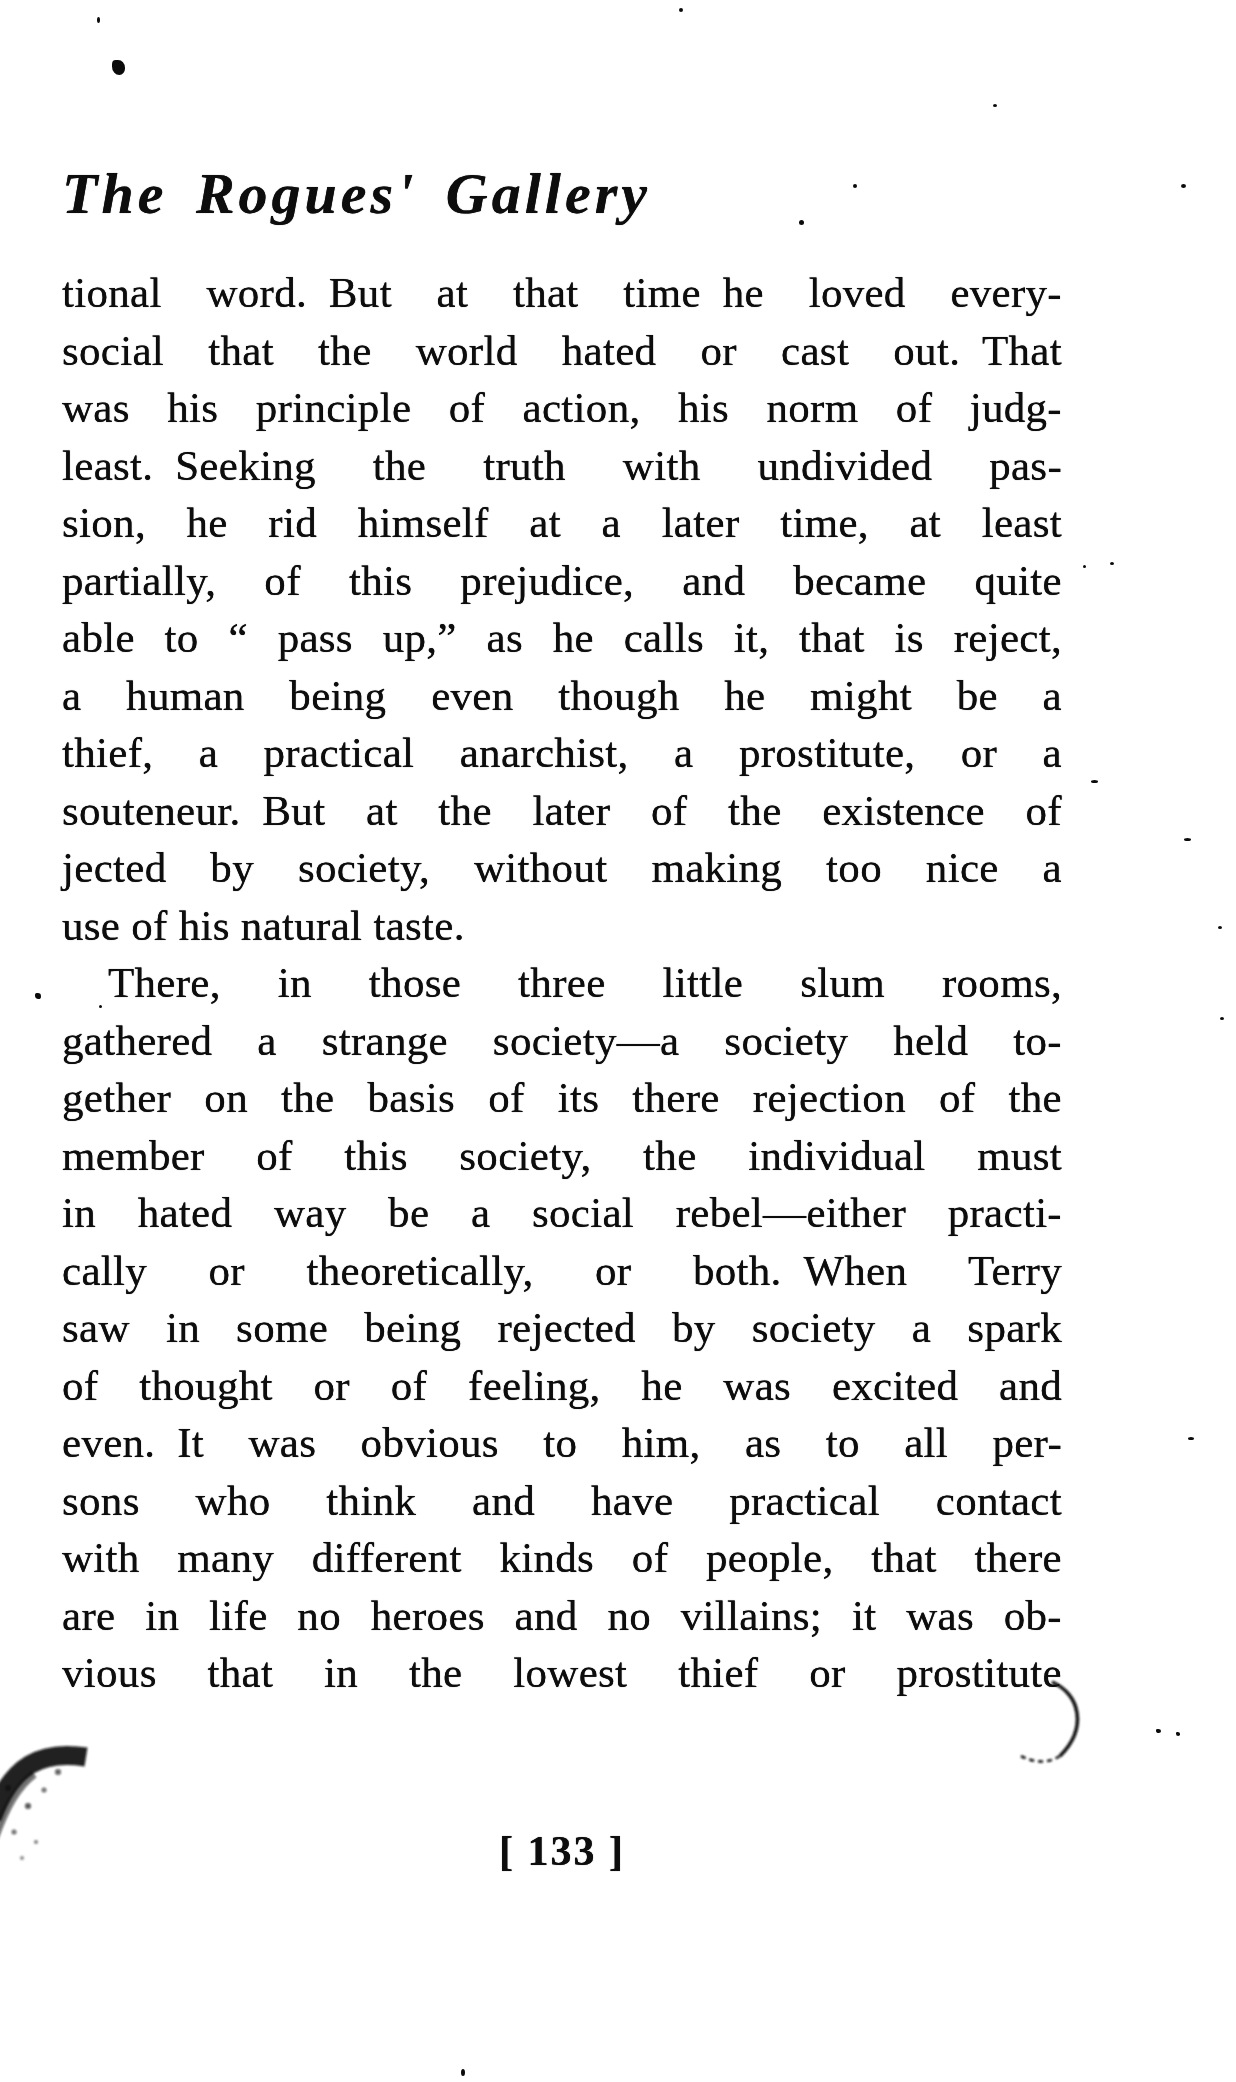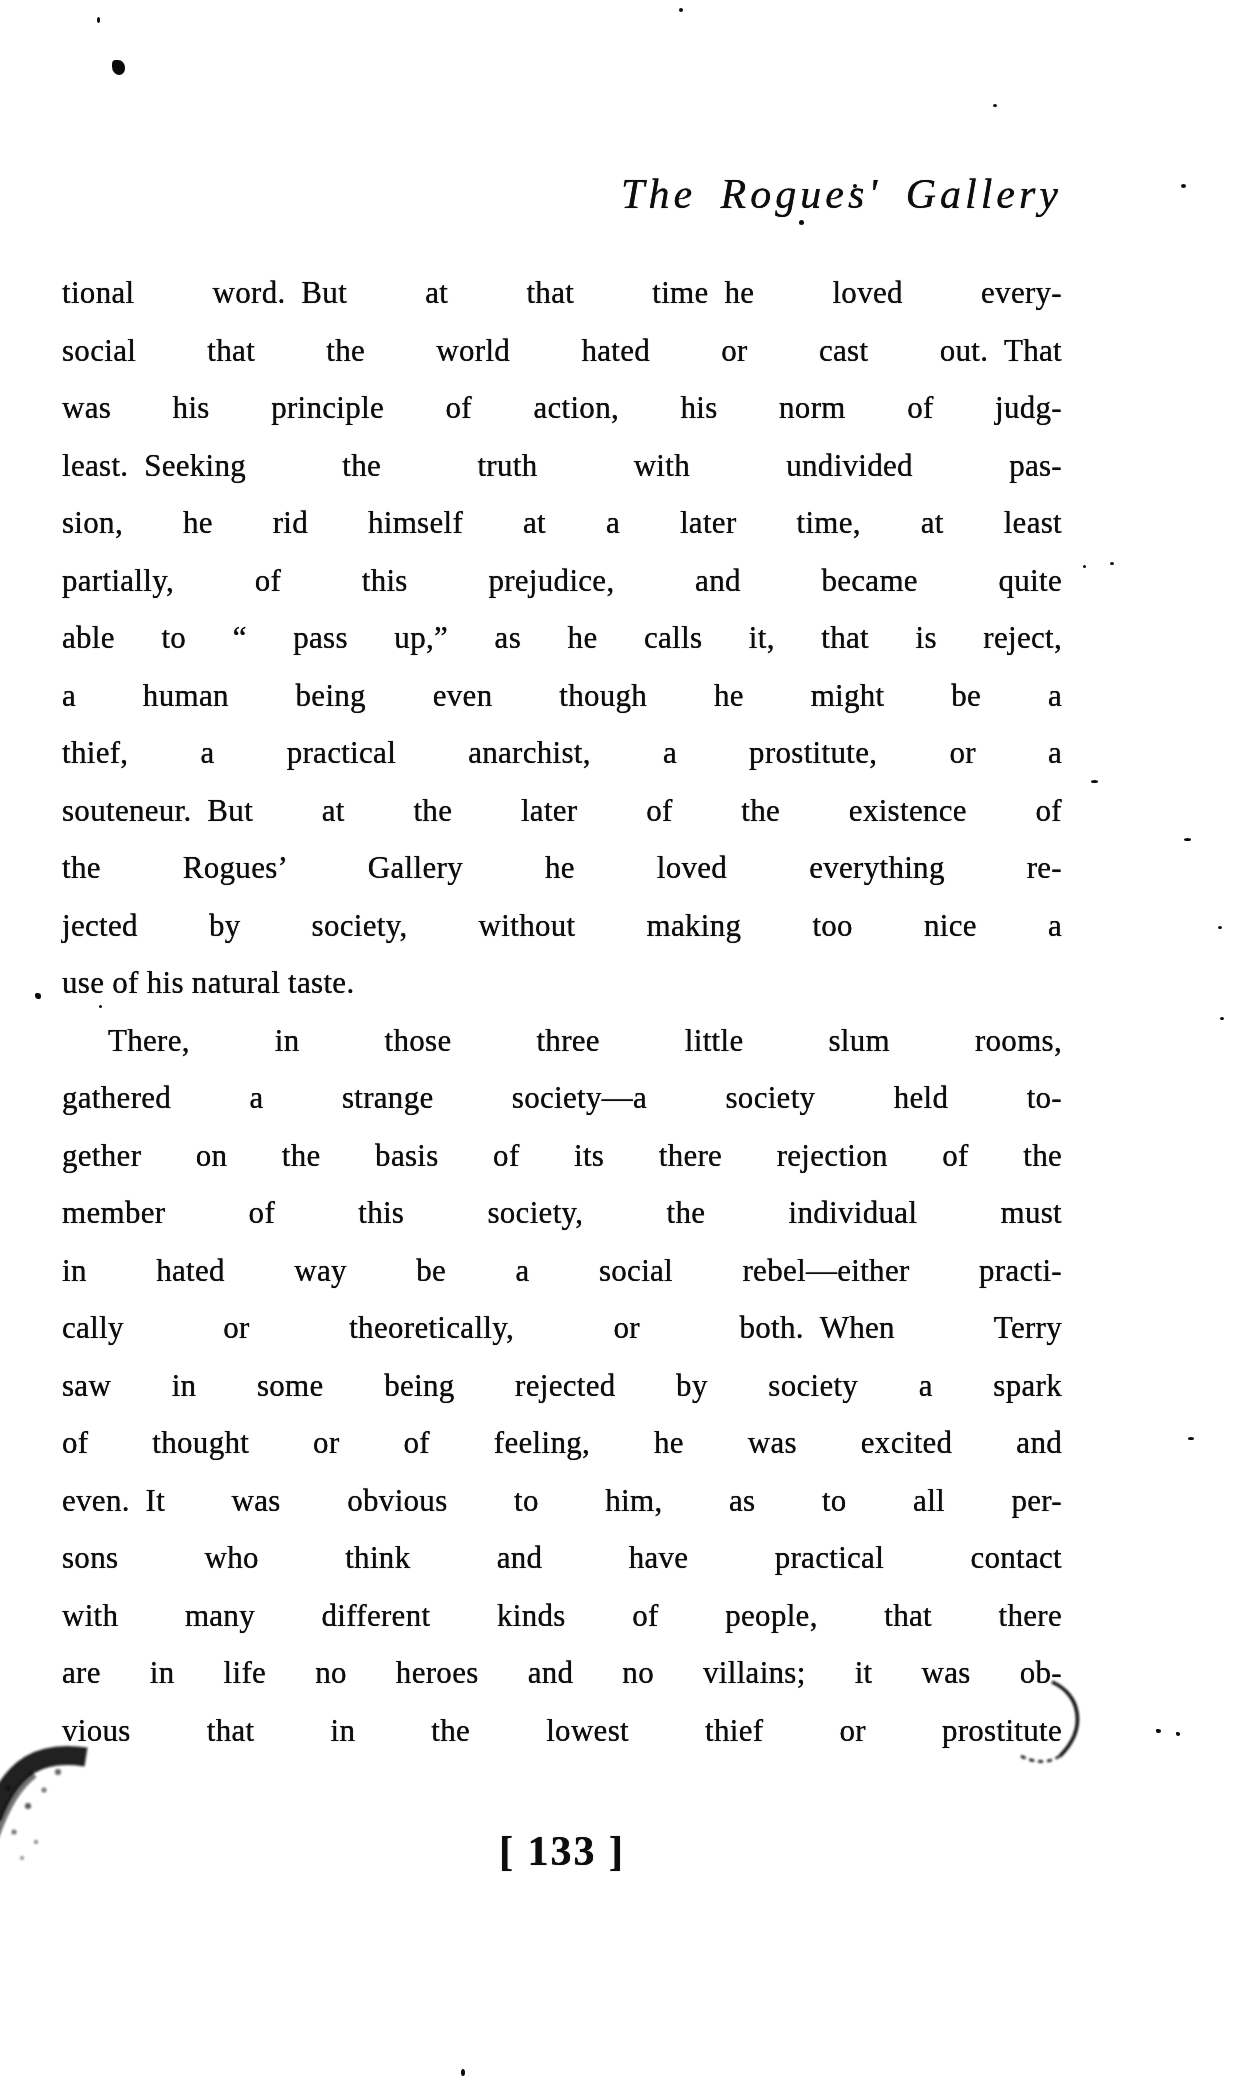--- a/index.html
+++ b/index.html
@@ -14,14 +14,15 @@
   .title{
     position:absolute;
     left:62px;top:163px;width:1000px;
-    text-align:right;
+    text-align:left;
     font-style:italic;
-    font-size:42px;
+    font-size:58px;
     line-height:62px;
     letter-spacing:4px;
     word-spacing:10px;
     text-shadow:0 0 0.7px #000;
     white-space:nowrap;
+    font-weight:bold;
   }
   .body{
     position:absolute;

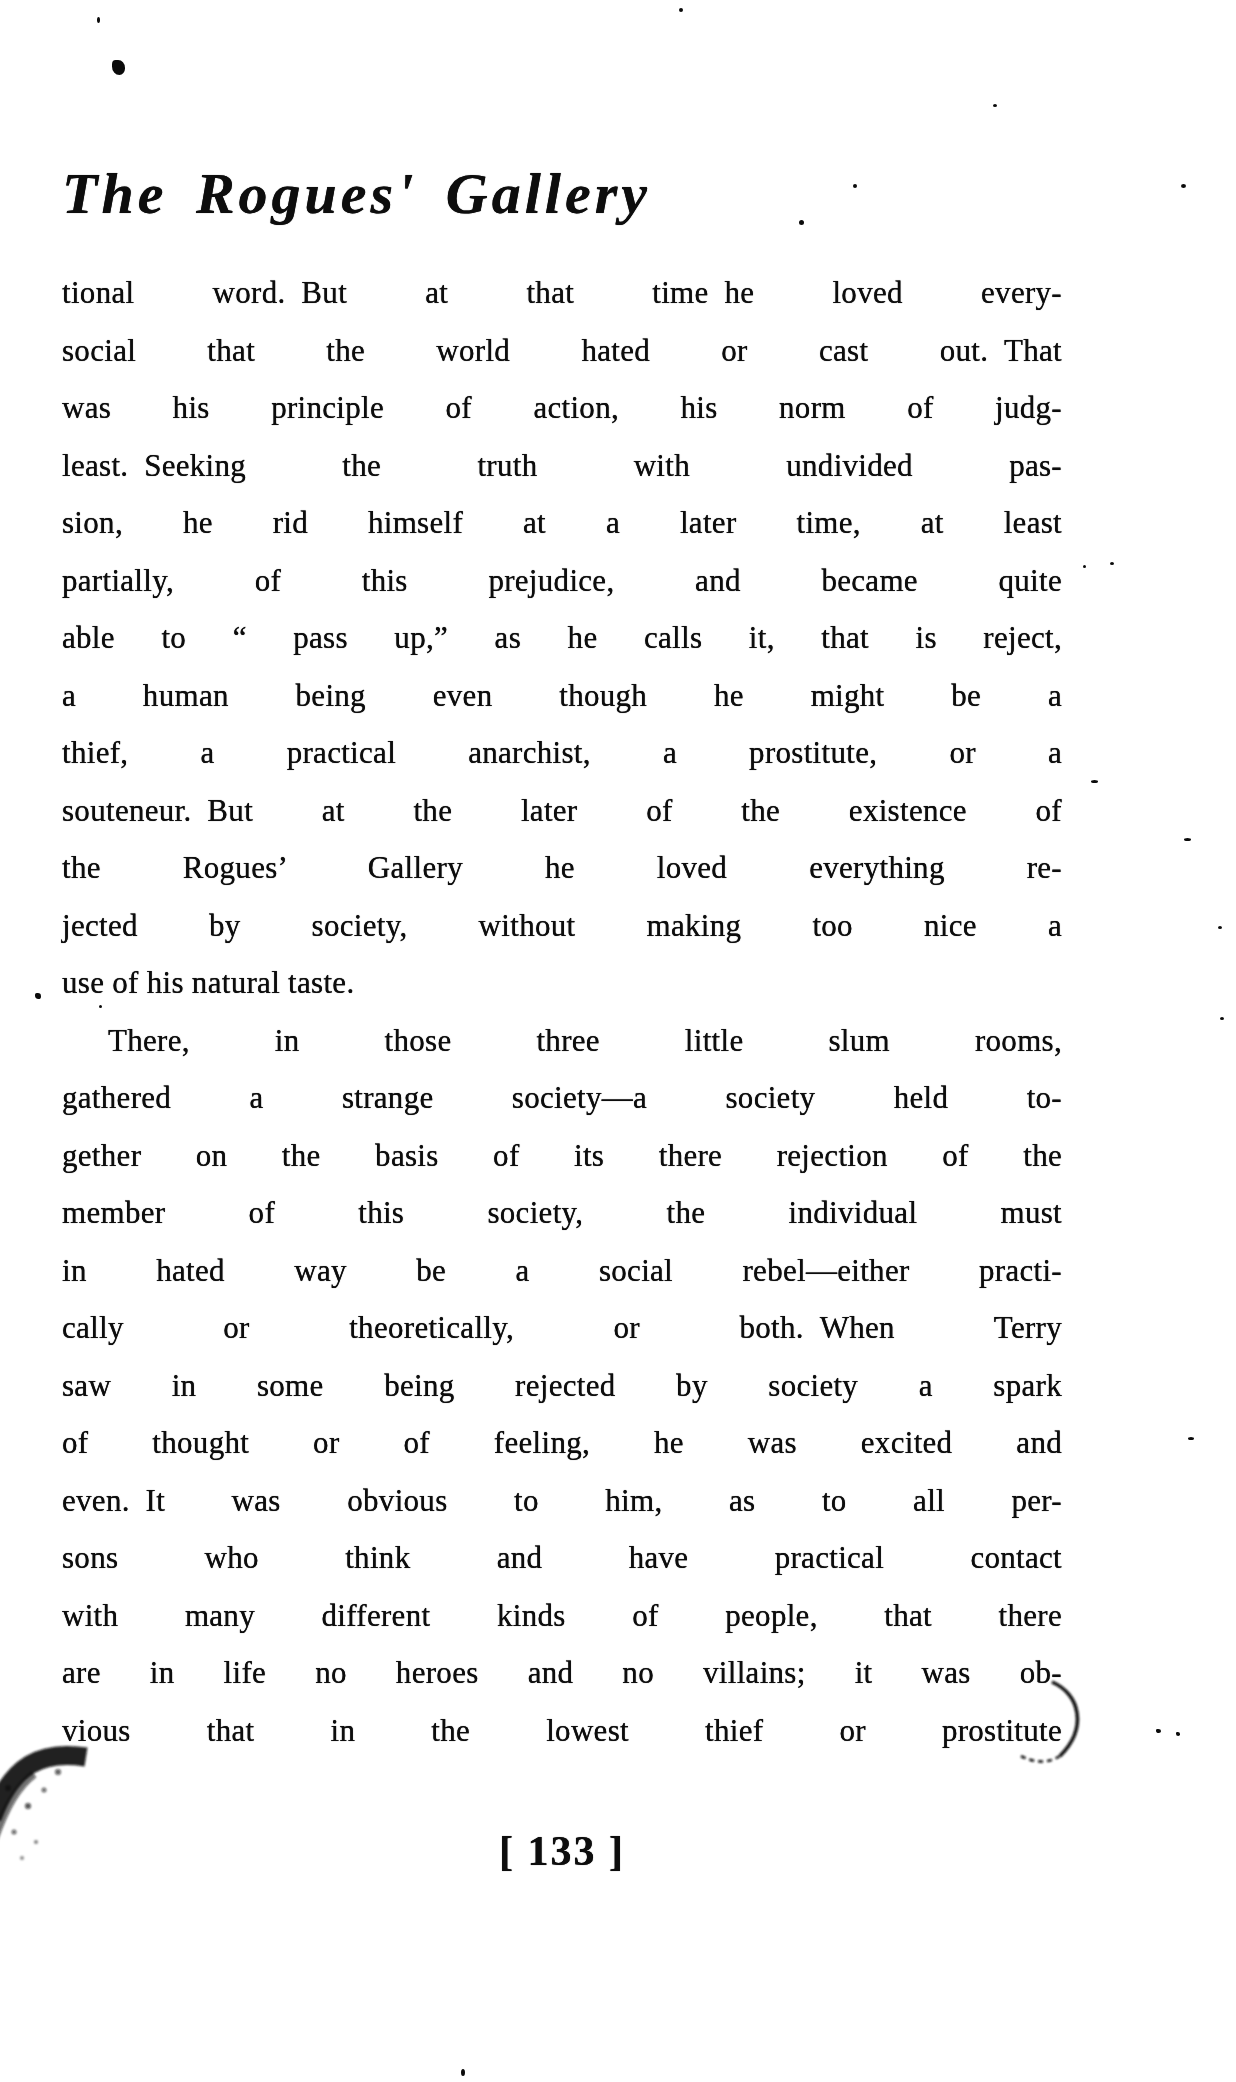--- a/index.html
+++ b/index.html
@@ -29,7 +29,7 @@
     left:62px;top:264px;width:1000px;
   }
   .bodyline{
-    font-size:31px;
+    font-size:43px;
     line-height:57.5px;
     height:57.5px;
     letter-spacing:0.3px;

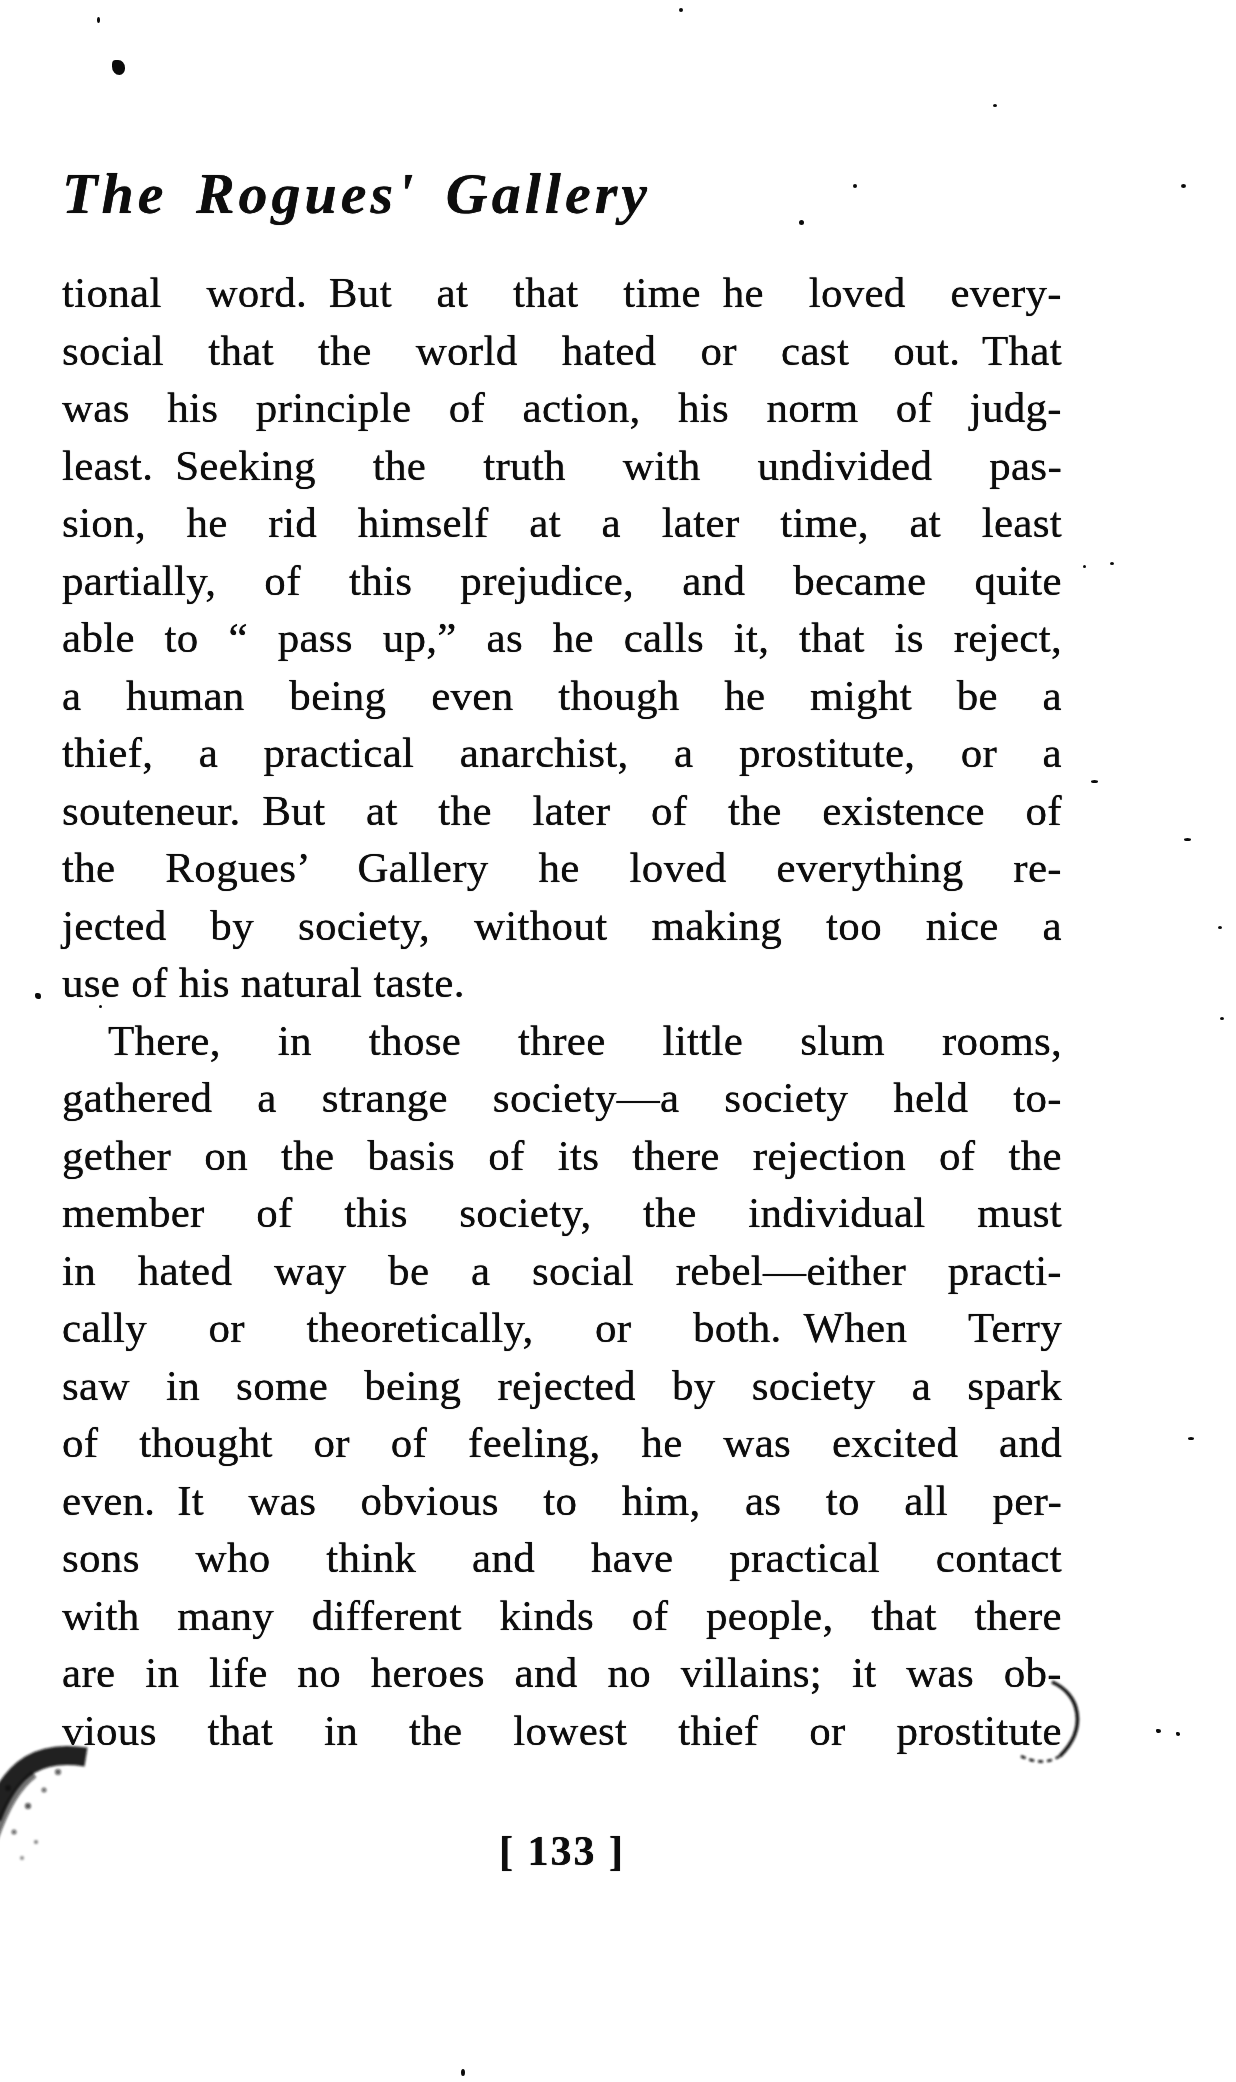--- a/index.html
+++ b/index.html
@@ -73,7 +73,6 @@
       <div class="bodyline" style="">a human being even though he might be a</div>
       <div class="bodyline" style="">thief, a practical anarchist, a prostitute, or a</div>
       <div class="bodyline" style="">souteneur. But at the later of the existence of</div>
-      <div class="bodyline" style="">the Rogues’ Gallery he loved everything re-</div>
       <div class="bodyline" style="">jected by society, without making too nice a</div>
       <div class="bodyline no-just" style="">use of his natural taste.</div>
       <div class="bodyline indent" style="">There, in those three little slum rooms,</div>

